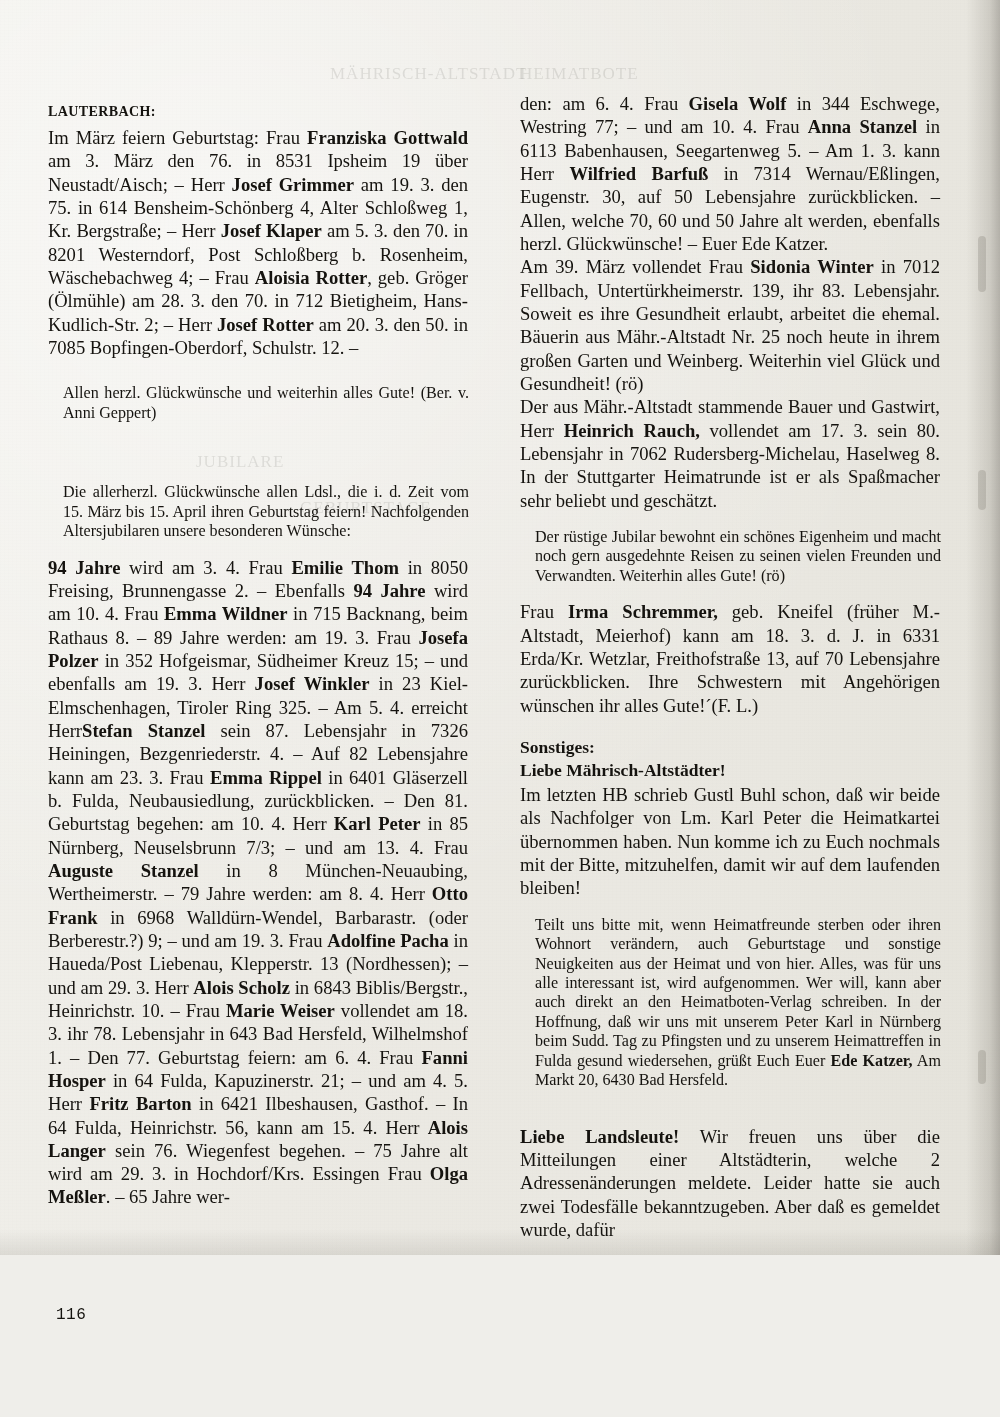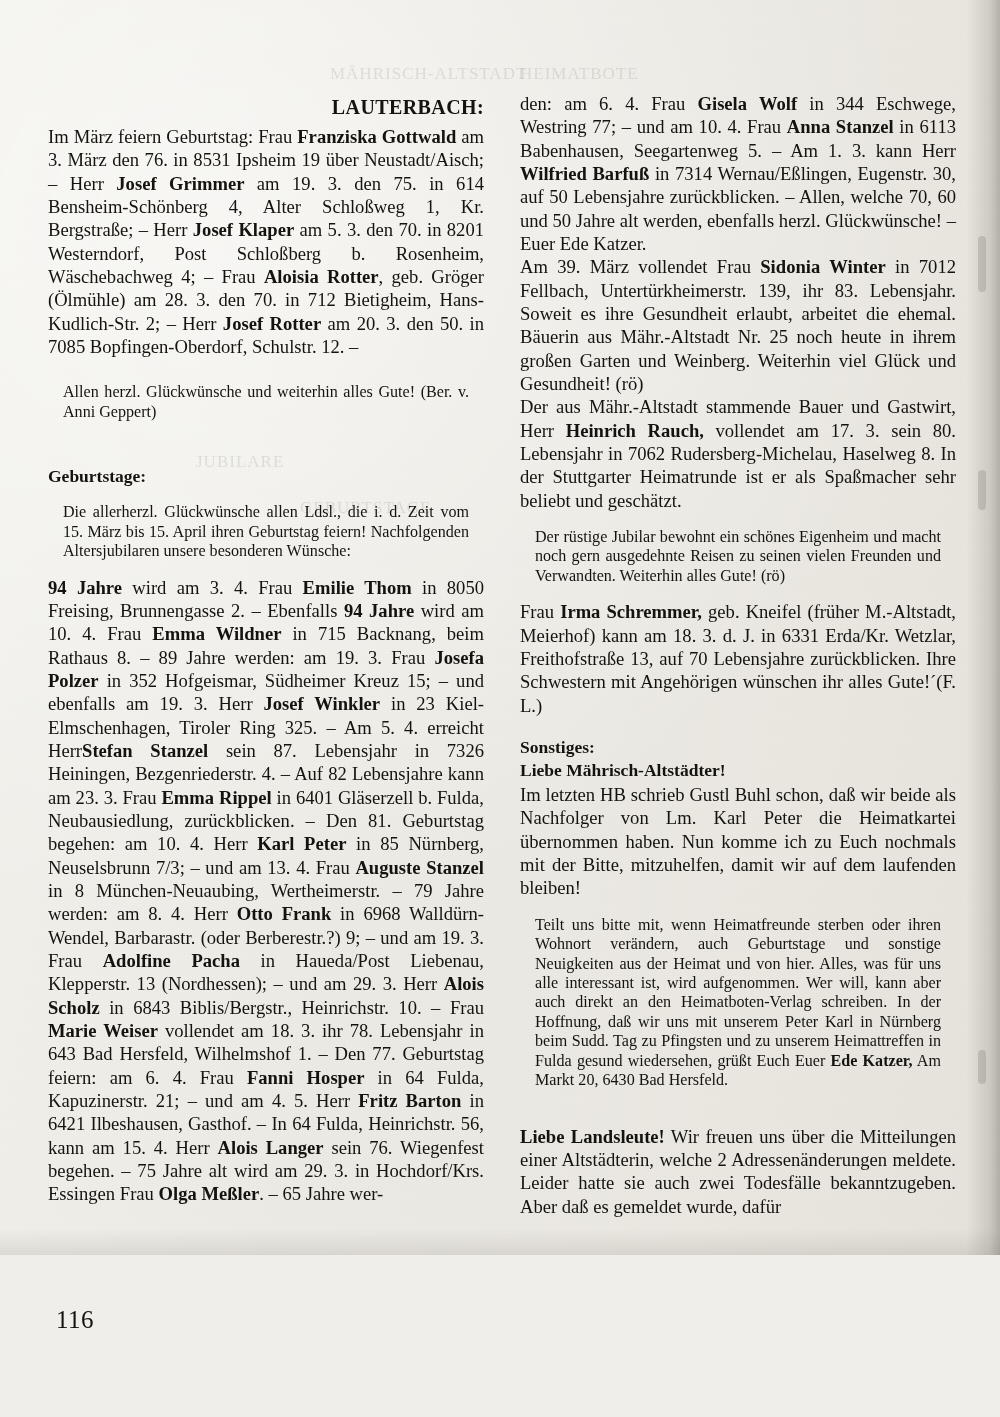--- a/index.html
+++ b/index.html
@@ -59,11 +59,10 @@
 
   .sec-head {
     font-weight: bold;
-    font-size: 20px;
+    font-size: 14px;
     letter-spacing: .4px;
-    margin: 4px 0 6px 0;
+    margin: 12px 0 6px 0;
     font-family: "Liberation Serif", serif;
-    text-align: right;
   }
   .sub-head {
     font-weight: bold;

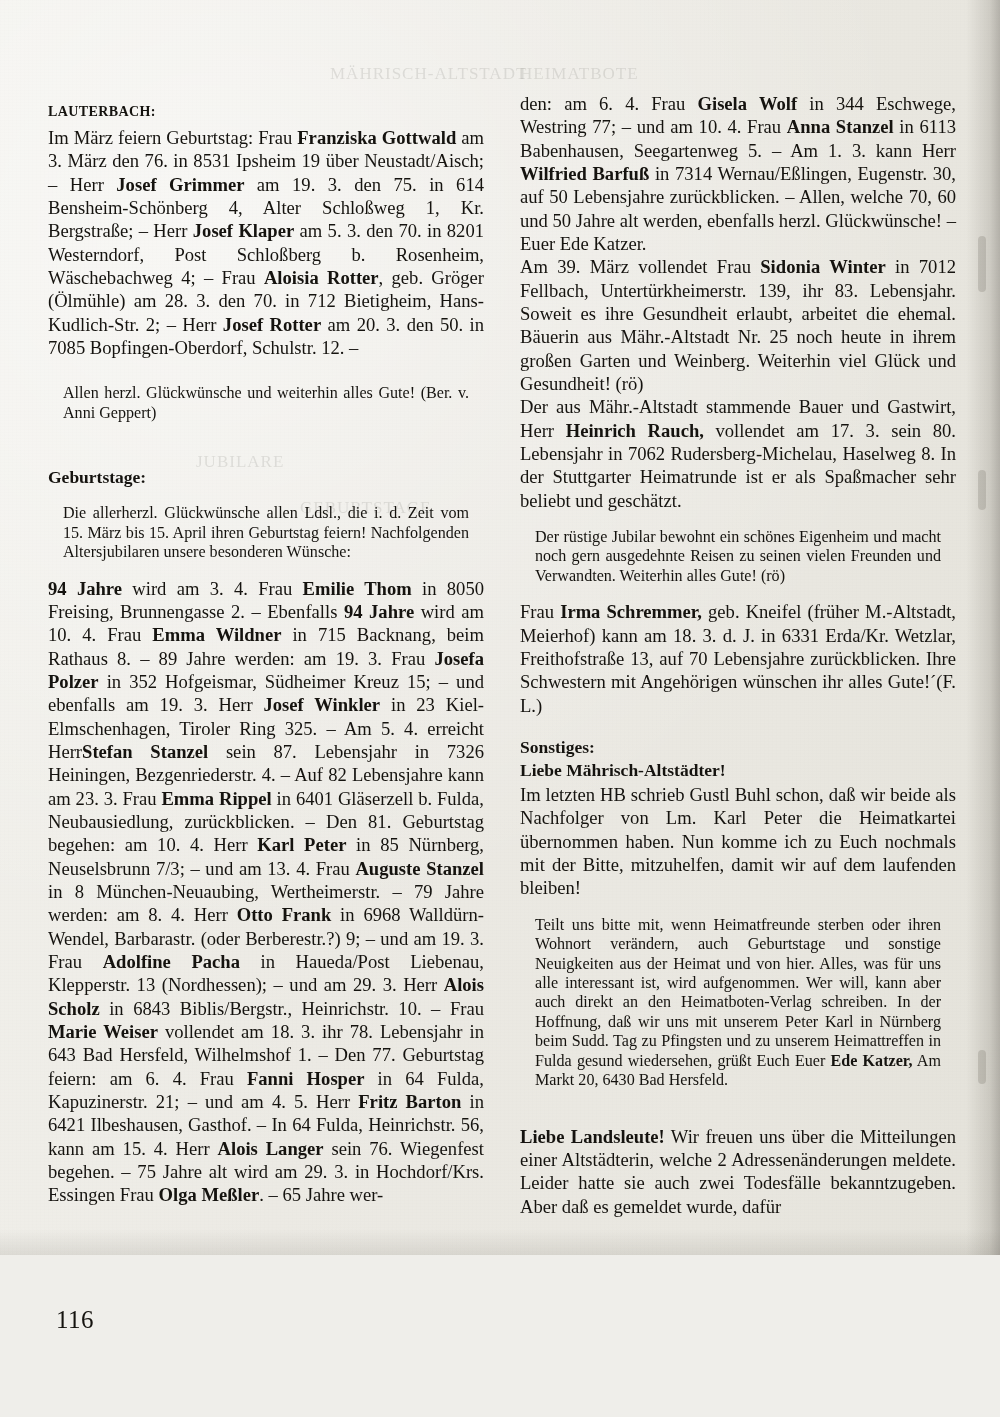--- a/index.html
+++ b/index.html
@@ -72,7 +72,7 @@
   p.body {
     font-size: 18.6px;
     line-height: 1.255;
-    margin: 0 0 0 0;
+    margin: 0 16px 0 0;
     text-align: justify;
     text-justify: inter-word;
     hyphens: none;

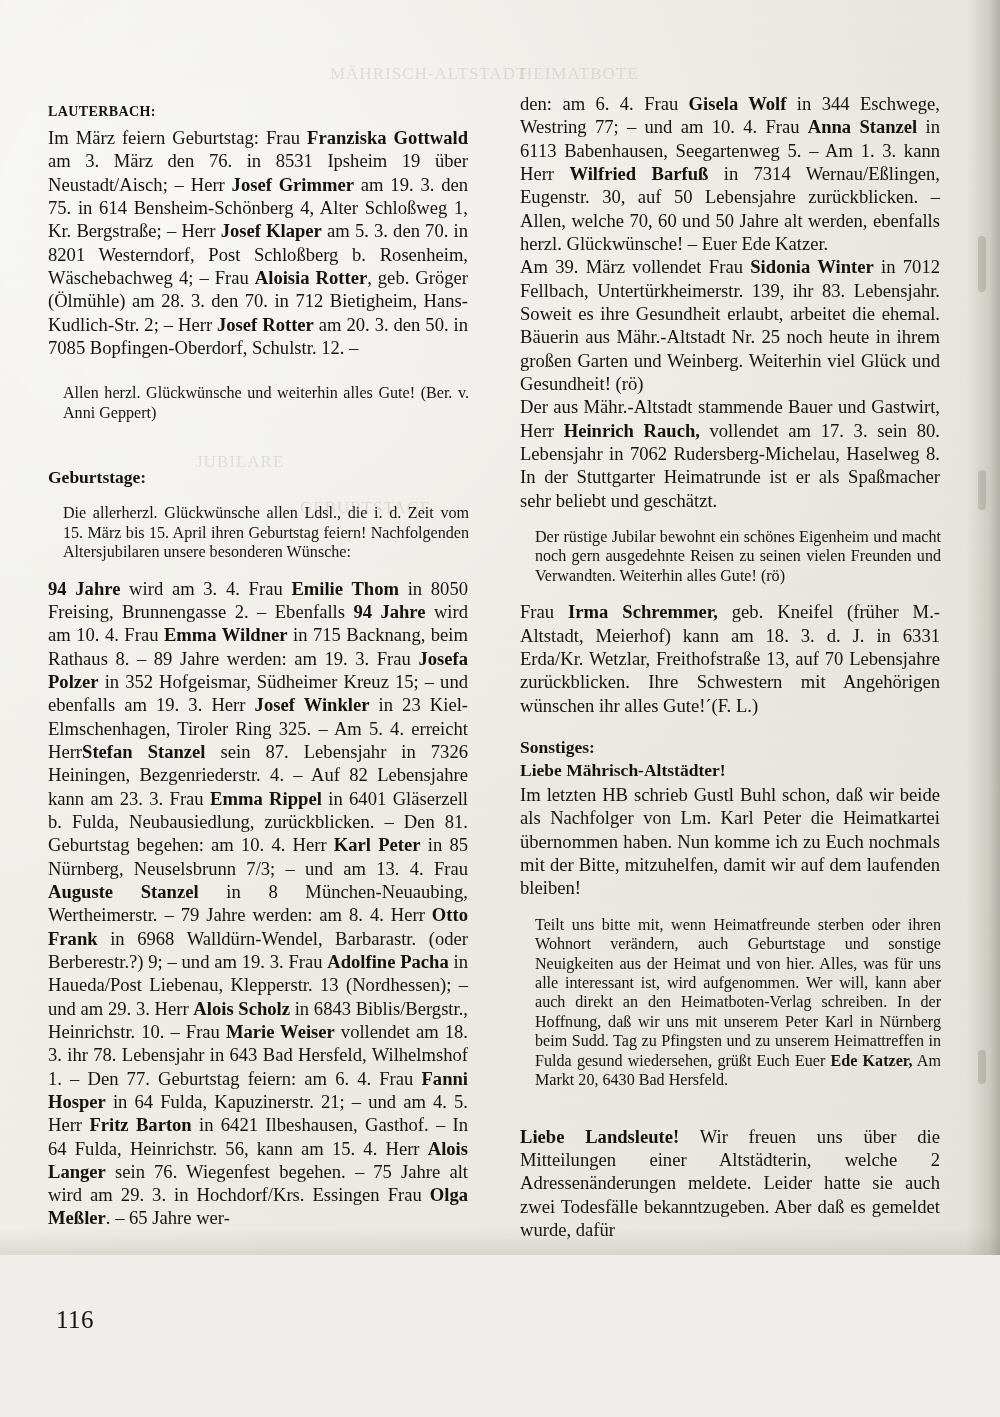--- a/index.html
+++ b/index.html
@@ -149,7 +149,6 @@
       <div class="gap-l"></div>
 
       <div>
-        <div class="sub-head">Geburtstage:</div>
         <p class="small"><span>Die allerherzl. Glückwünsche allen Ldsl., die i. d. Zeit vom 15. März bis 15. April ihren Geburtstag feiern! Nachfolgenden Altersjubilaren unsere besonderen Wünsche:</span></p>
         <p class="body"><b>94 Jahre</b><span> wird am 3. 4. Frau </span><b>Emilie Thom</b><span> in 8050 Freising, Brunnengasse 2. – Ebenfalls </span><b>94 Jahre</b><span> wird am 10. 4. Frau </span><b>Emma Wildner</b><span> in 715 Backnang, beim Rathaus 8. – 89 Jahre werden: am 19. 3. Frau </span><b>Josefa Polzer</b><span> in 352 Hofgeismar, Südheimer Kreuz 15; – und ebenfalls am 19. 3. Herr </span><b>Josef Winkler</b><span> in 23 Kiel-Elmschenhagen, Tiroler Ring 325. – Am 5. 4. erreicht Herr</span><b>Stefan Stanzel</b><span> sein 87. Lebensjahr in 7326 Heiningen, Bezgenriederstr. 4. – Auf 82 Lebensjahre kann am 23. 3. Frau </span><b>Emma Rippel</b><span> in 6401 Gläserzell b. Fulda, Neubausiedlung, zurückblicken. – Den 81. Geburtstag begehen: am 10. 4. Herr </span><b>Karl Peter</b><span> in 85 Nürnberg, Neuselsbrunn 7/3; – und am 13. 4. Frau </span><b>Auguste Stanzel</b><span> in 8 München-Neuaubing, Wertheimerstr. – 79 Jahre werden: am 8. 4. Herr </span><b>Otto Frank</b><span> in 6968 Walldürn-Wendel, Barbarastr. (oder Berberestr.?) 9; – und am 19. 3. Frau </span><b>Adolfine Pacha</b><span> in Haueda/Post Liebenau, Klepperstr. 13 (Nordhessen); – und am 29. 3. Herr </span><b>Alois Scholz</b><span> in 6843 Biblis/Bergstr., Heinrichstr. 10. – Frau </span><b>Marie Weiser</b><span> vollendet am 18. 3. ihr 78. Lebensjahr in 643 Bad Hersfeld, Wilhelmshof 1. – Den 77. Geburtstag feiern: am 6. 4. Frau </span><b>Fanni Hosper</b><span> in 64 Fulda, Kapuzinerstr. 21; – und am 4. 5. Herr </span><b>Fritz Barton</b><span> in 6421 Ilbeshausen, Gasthof. – In 64 Fulda, Heinrichstr. 56, kann am 15. 4. Herr </span><b>Alois Langer</b><span> sein 76. Wiegenfest begehen. – 75 Jahre alt wird am 29. 3. in Hochdorf/Krs. Essingen Frau </span><b>Olga Meßler</b><span>. – 65 Jahre wer-</span></p>
       </div>

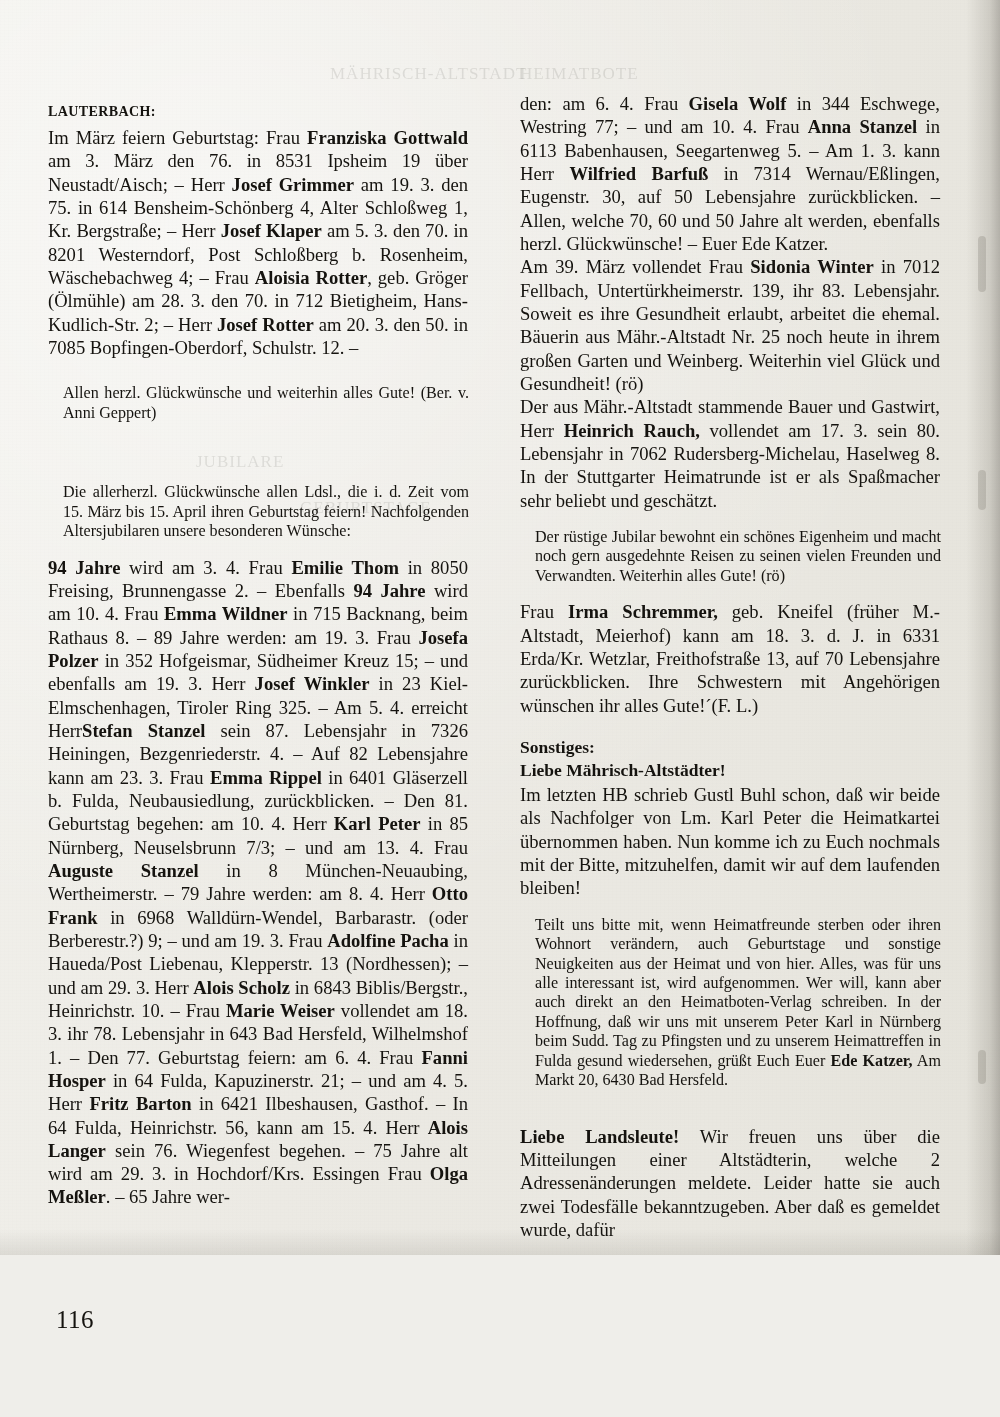--- a/index.html
+++ b/index.html
@@ -92,8 +92,8 @@
     position: absolute;
     left: 56px;
     top: 1306px;
-    font-size: 25px;
-    font-family: Liberation Serif, serif;
+    font-size: 16px;
+    font-family: Liberation Mono, monospace;
     letter-spacing: .5px;
     text-align: right;
   }

